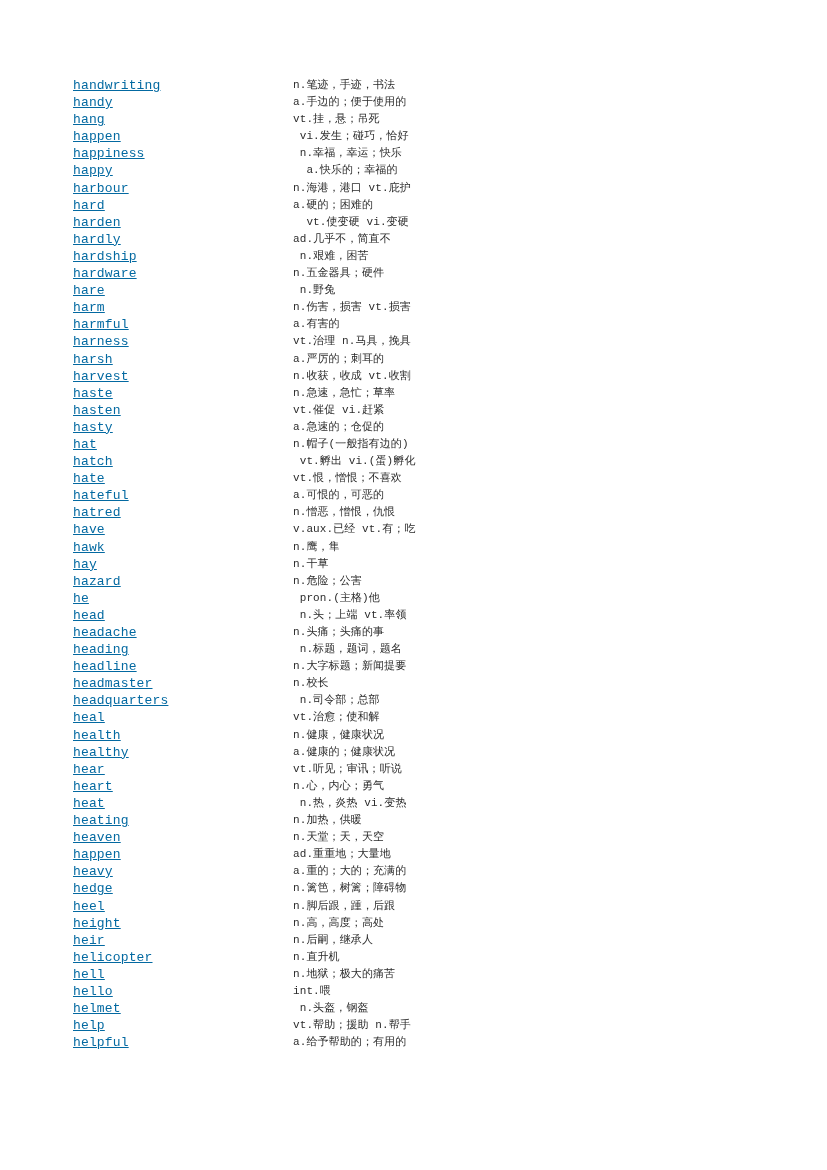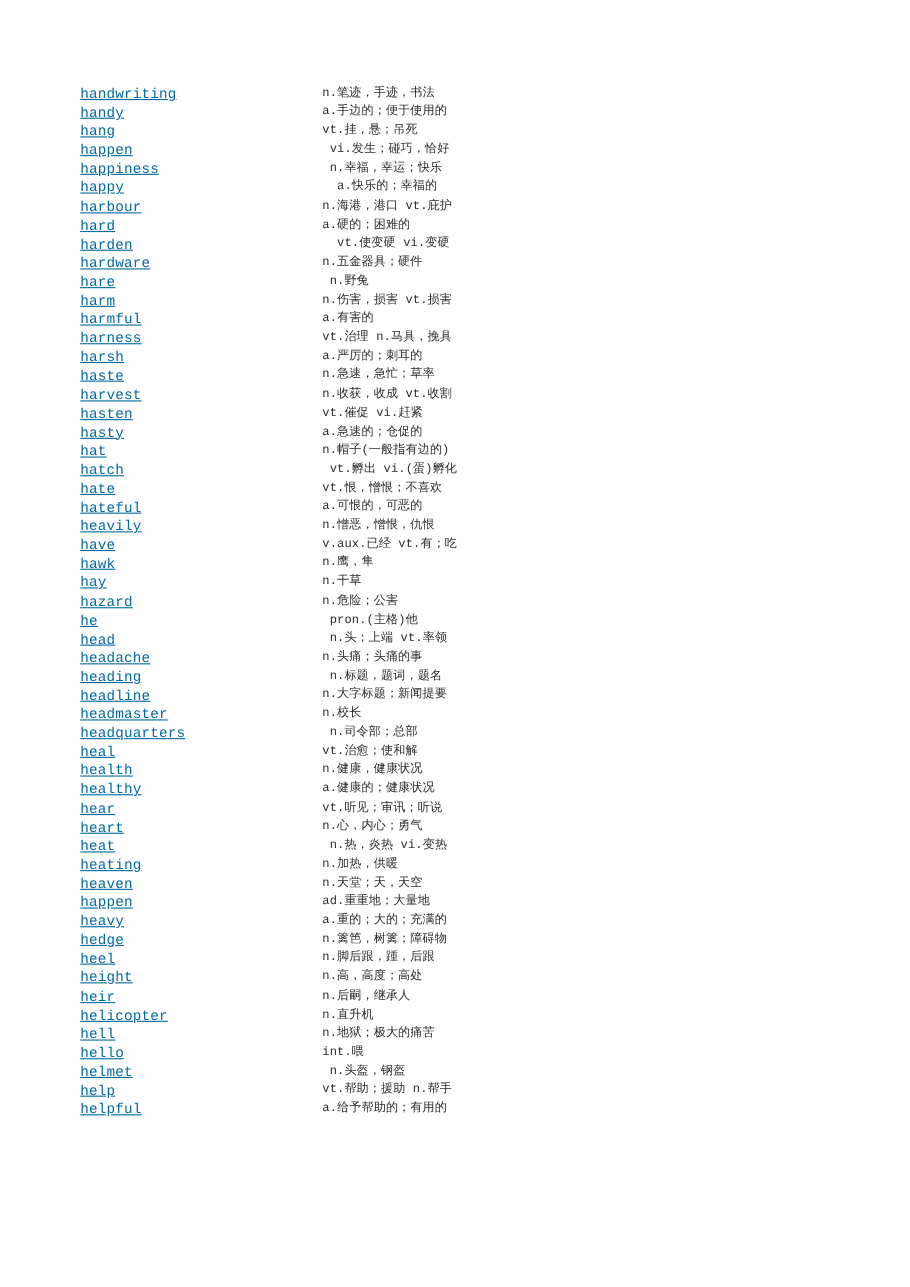--- a/index.html
+++ b/index.html
@@ -69,6 +69,7 @@
       <div class="entry"><span class="term">harbour</span><span class="definition">n.海港，港口 vt.庇护</span></div>
       <div class="entry"><span class="term">hard</span><span class="definition">a.硬的；困难的</span></div>
       <div class="entry"><span class="term">harden</span><span class="definition">  vt.使变硬 vi.变硬</span></div>
+      <div class="entry"><span class="term">hardly</span><span class="definition">ad.几乎不，简直不</span></div>
       <div class="entry"><span class="term">hardware</span><span class="definition">n.五金器具；硬件</span></div>
       <div class="entry"><span class="term">hare</span><span class="definition"> n.野兔</span></div>
       <div class="entry"><span class="term">harm</span><span class="definition">n.伤害，损害 vt.损害</span></div>

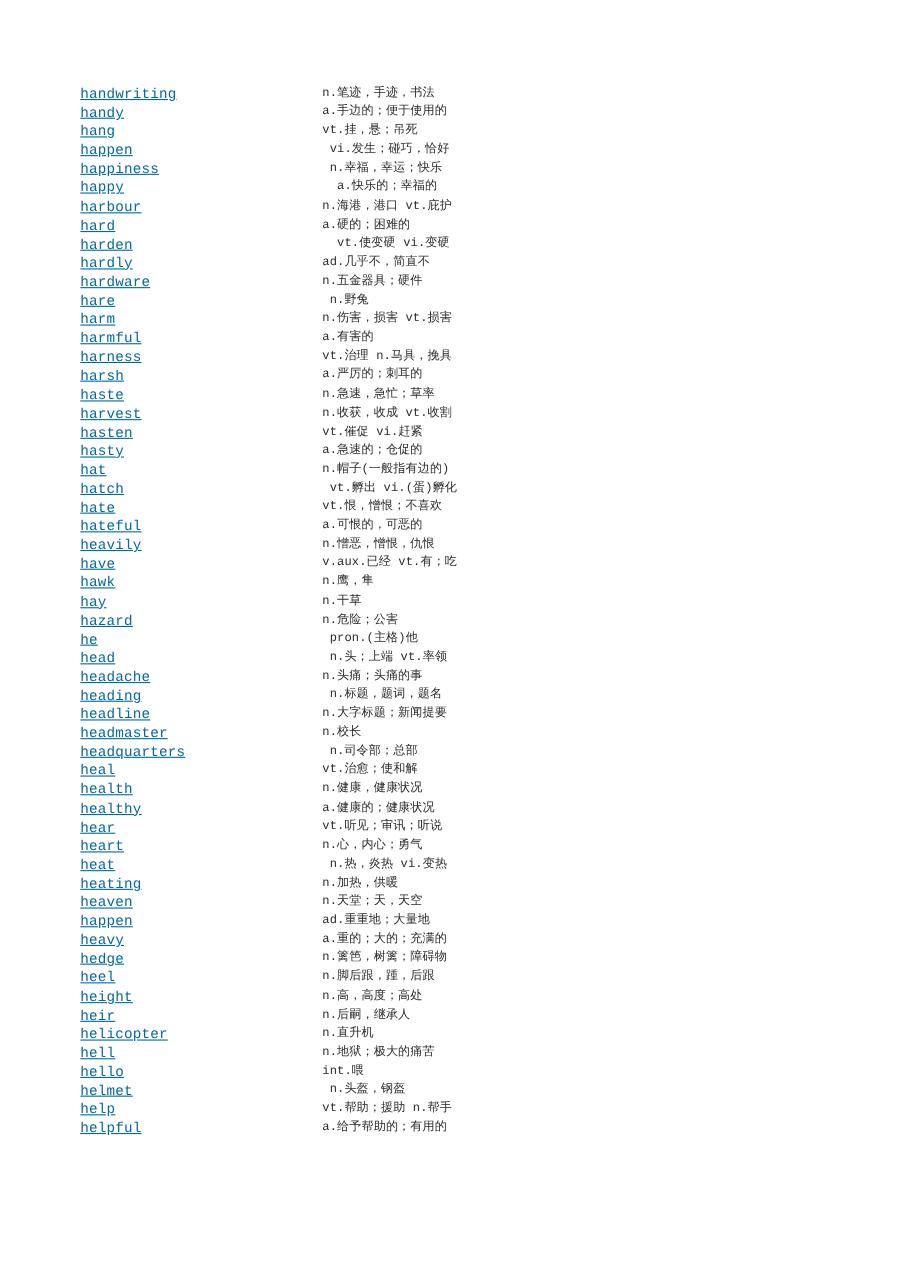--- a/index.html
+++ b/index.html
@@ -70,6 +70,7 @@
       <div class="entry"><span class="term">hard</span><span class="definition">a.硬的；困难的</span></div>
       <div class="entry"><span class="term">harden</span><span class="definition">  vt.使变硬 vi.变硬</span></div>
       <div class="entry"><span class="term">hardly</span><span class="definition">ad.几乎不，简直不</span></div>
+      <div class="entry"><span class="term">hardship</span><span class="definition"> n.艰难，困苦</span></div>
       <div class="entry"><span class="term">hardware</span><span class="definition">n.五金器具；硬件</span></div>
       <div class="entry"><span class="term">hare</span><span class="definition"> n.野兔</span></div>
       <div class="entry"><span class="term">harm</span><span class="definition">n.伤害，损害 vt.损害</span></div>

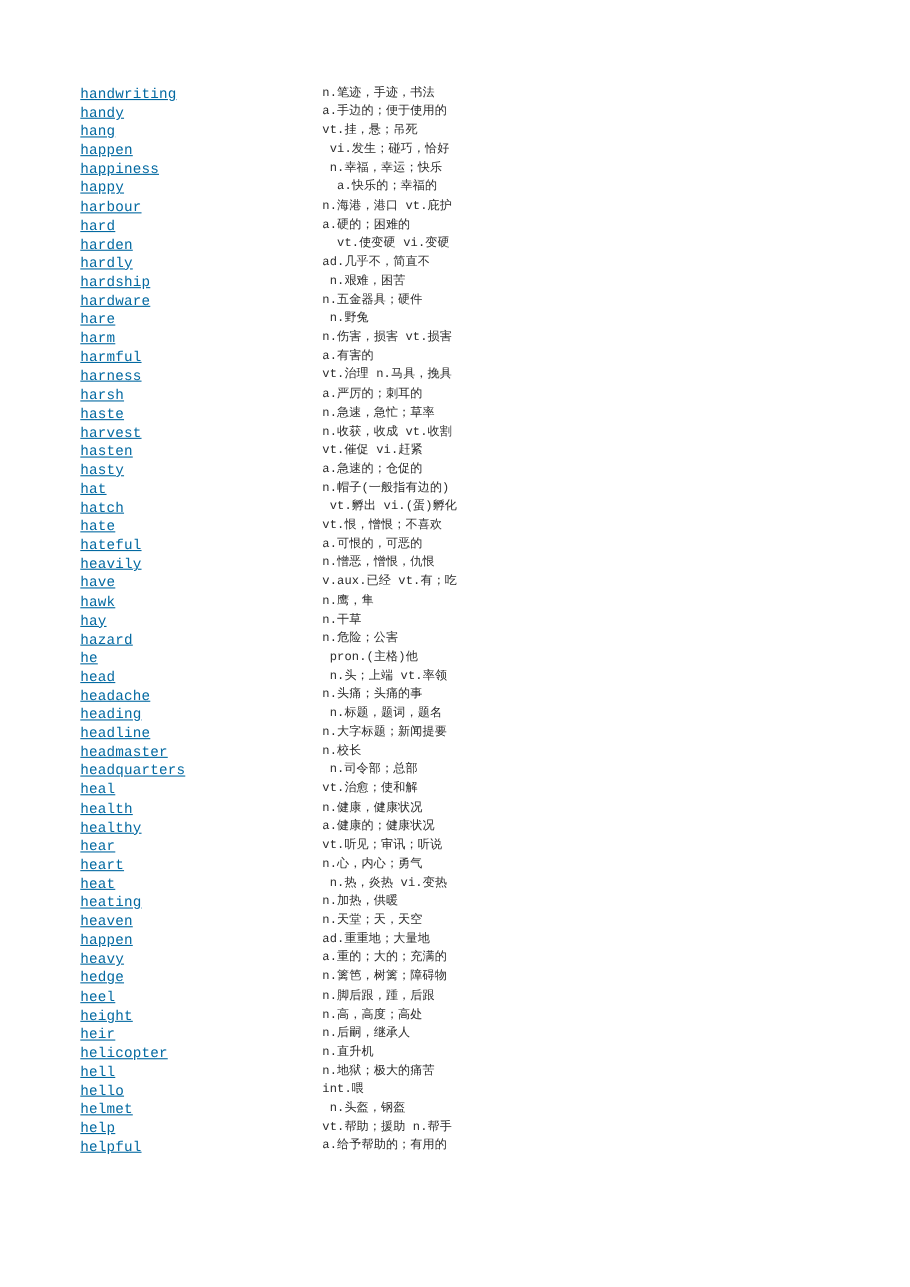--- a/index.html
+++ b/index.html
@@ -77,8 +77,8 @@
       <div class="entry"><span class="term">harmful</span><span class="definition">a.有害的</span></div>
       <div class="entry"><span class="term">harness</span><span class="definition">vt.治理 n.马具，挽具</span></div>
       <div class="entry"><span class="term">harsh</span><span class="definition">a.严厉的；刺耳的</span></div>
+      <div class="entry"><span class="term">harvest</span><span class="definition">n.收获，收成 vt.收割</span></div>
       <div class="entry"><span class="term">haste</span><span class="definition">n.急速，急忙；草率</span></div>
-      <div class="entry"><span class="term">harvest</span><span class="definition">n.收获，收成 vt.收割</span></div>
       <div class="entry"><span class="term">hasten</span><span class="definition">vt.催促 vi.赶紧</span></div>
       <div class="entry"><span class="term">hasty</span><span class="definition">a.急速的；仓促的</span></div>
       <div class="entry"><span class="term">hat</span><span class="definition">n.帽子(一般指有边的)</span></div>

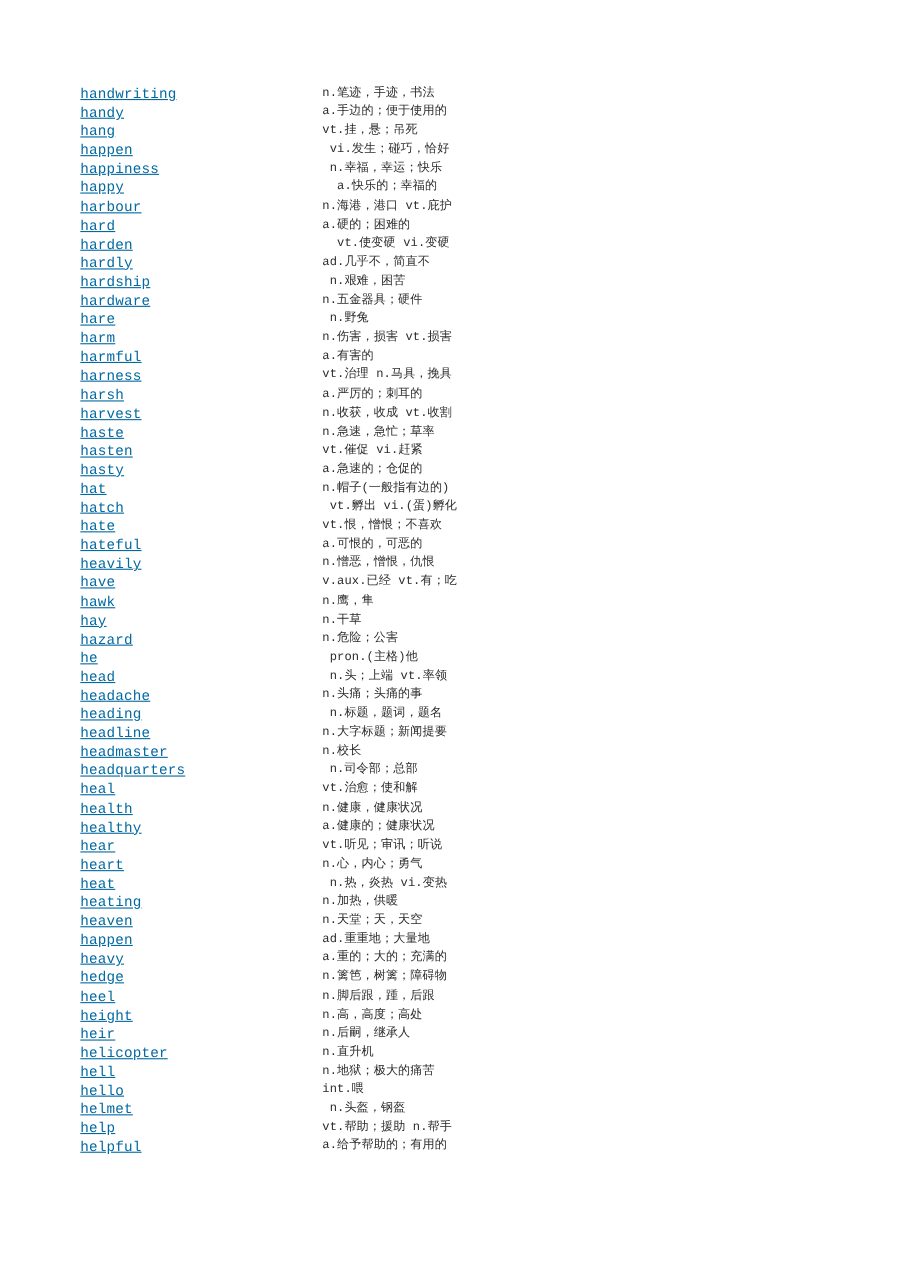--- a/index.html
+++ b/index.html
@@ -85,7 +85,7 @@
       <div class="entry"><span class="term">hatch</span><span class="definition"> vt.孵出 vi.(蛋)孵化</span></div>
       <div class="entry"><span class="term">hate</span><span class="definition">vt.恨，憎恨；不喜欢</span></div>
       <div class="entry"><span class="term">hateful</span><span class="definition">a.可恨的，可恶的</span></div>
-      <div class="entry"><span class="term">heavily</span><span class="definition">n.憎恶，憎恨，仇恨</span></div>
+      <div class="entry"><span class="term">hatred</span><span class="definition">n.憎恶，憎恨，仇恨</span></div>
       <div class="entry"><span class="term">have</span><span class="definition">v.aux.已经 vt.有；吃</span></div>
       <div class="entry"><span class="term">hawk</span><span class="definition">n.鹰，隼</span></div>
       <div class="entry"><span class="term">hay</span><span class="definition">n.干草</span></div>

